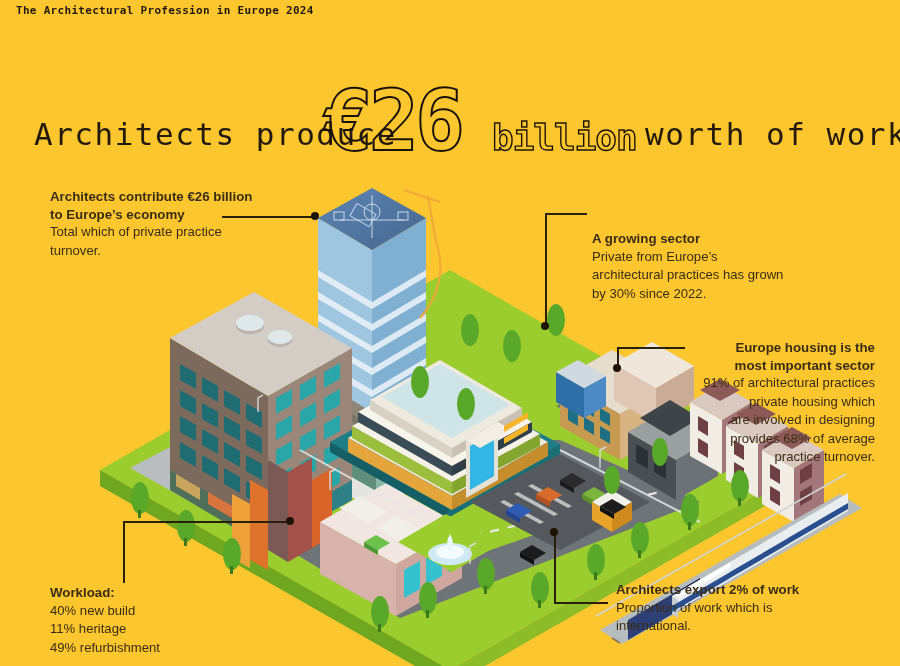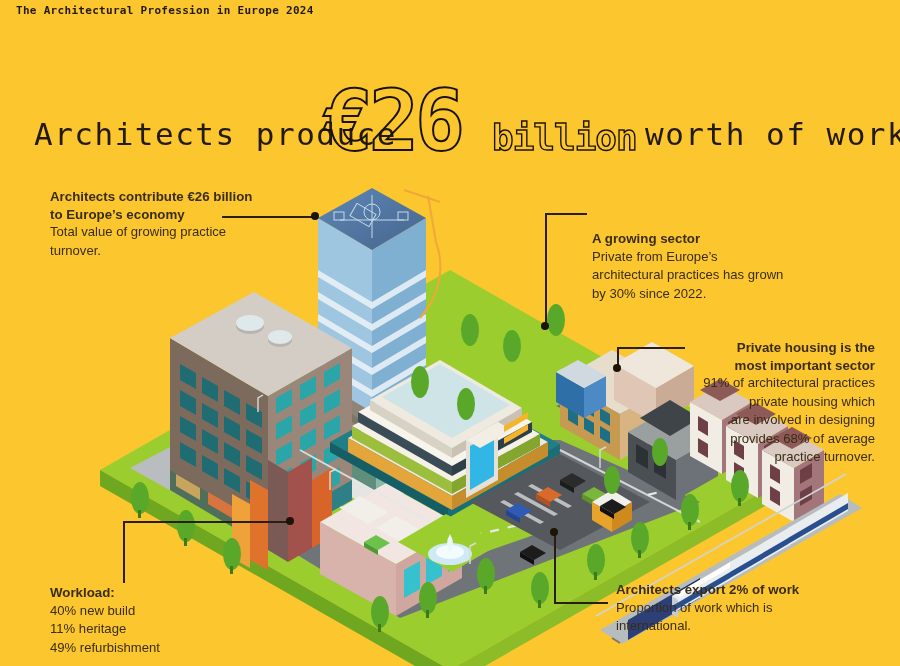--- a/index.html
+++ b/index.html
@@ -505,7 +505,7 @@
   <div class="callout ca-left">
     <div class="c-title">Architects contribute €26 billion</div>
     <div class="c-title">to Europe’s economy</div>
-    <div class="c-body">Total value of growing practice</div>
+    <div class="c-body">Total which of private practice</div>
     <div class="c-body">turnover.</div>
   </div>
 

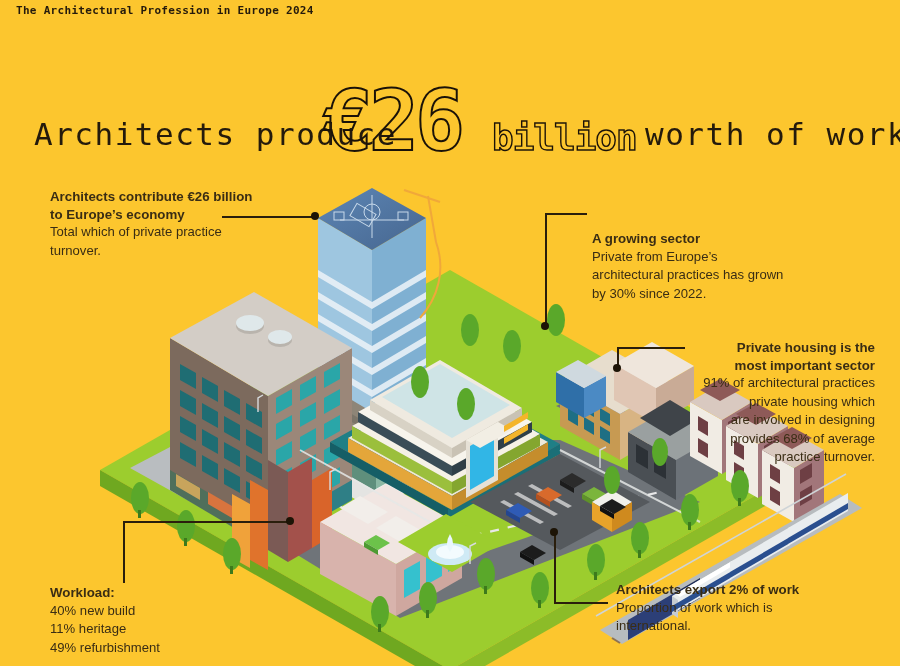--- a/index.html
+++ b/index.html
@@ -517,7 +517,7 @@
   </div>
 
   <div class="callout ca-house">
-    <div class="c-title">Private housing is the</div>
+    <div class="c-title">Europe housing is the</div>
     <div class="c-title">most important sector</div>
     <div class="c-body">91% of architectural practices</div>
     <div class="c-body">private housing which</div>

